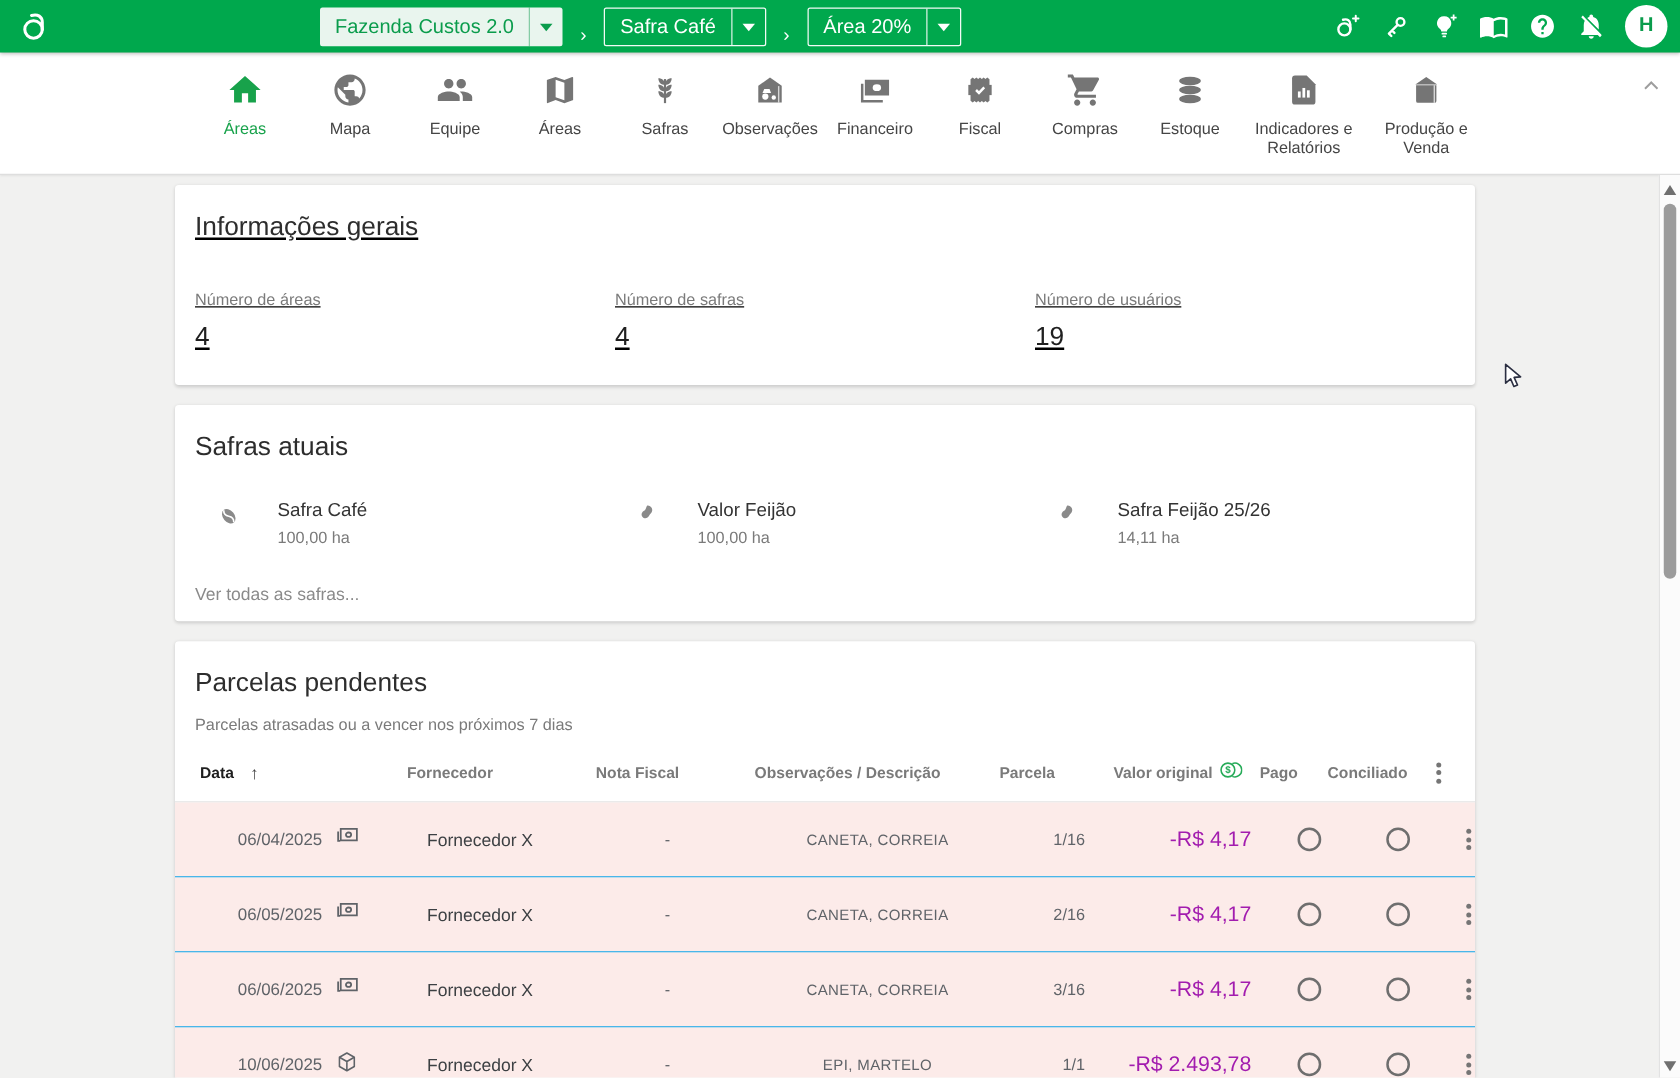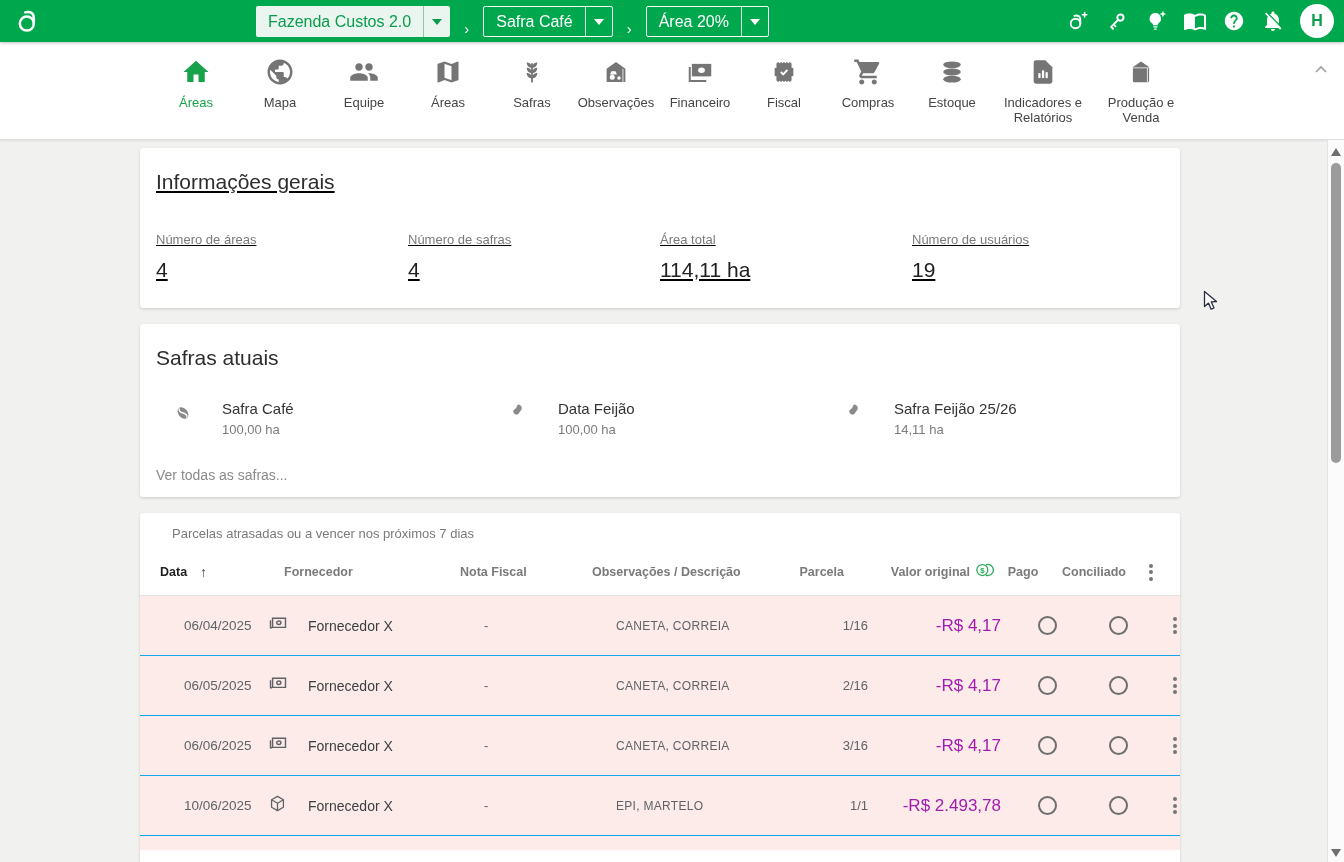--- a/index.html
+++ b/index.html
@@ -313,10 +313,6 @@
         <div class="stat-value">4</div>
       </div>
       <div class="stat">
-        <div class="stat-label">Área total</div>
-        <div class="stat-value">114,11 ha</div>
-      </div>
-      <div class="stat">
         <div class="stat-label">Número de usuários</div>
         <div class="stat-value">19</div>
       </div>

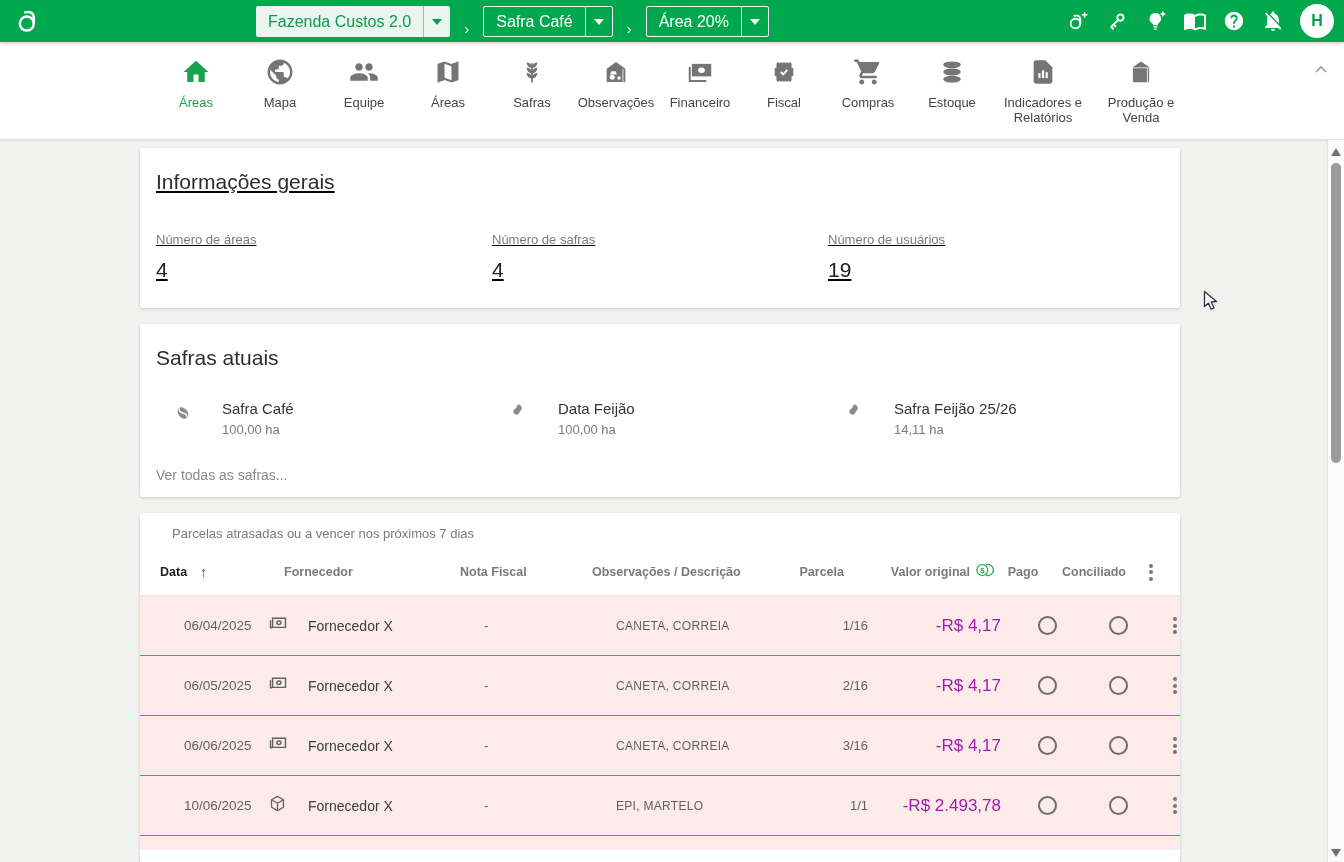--- a/index.html
+++ b/index.html
@@ -343,7 +343,7 @@
           </svg>
         </span>
         <div class="season-texts">
-          <div class="season-name">Data Feijão</div>
+          <div class="season-name">Valor Feijão</div>
           <div class="season-area">100,00 ha</div>
         </div>
       </div>

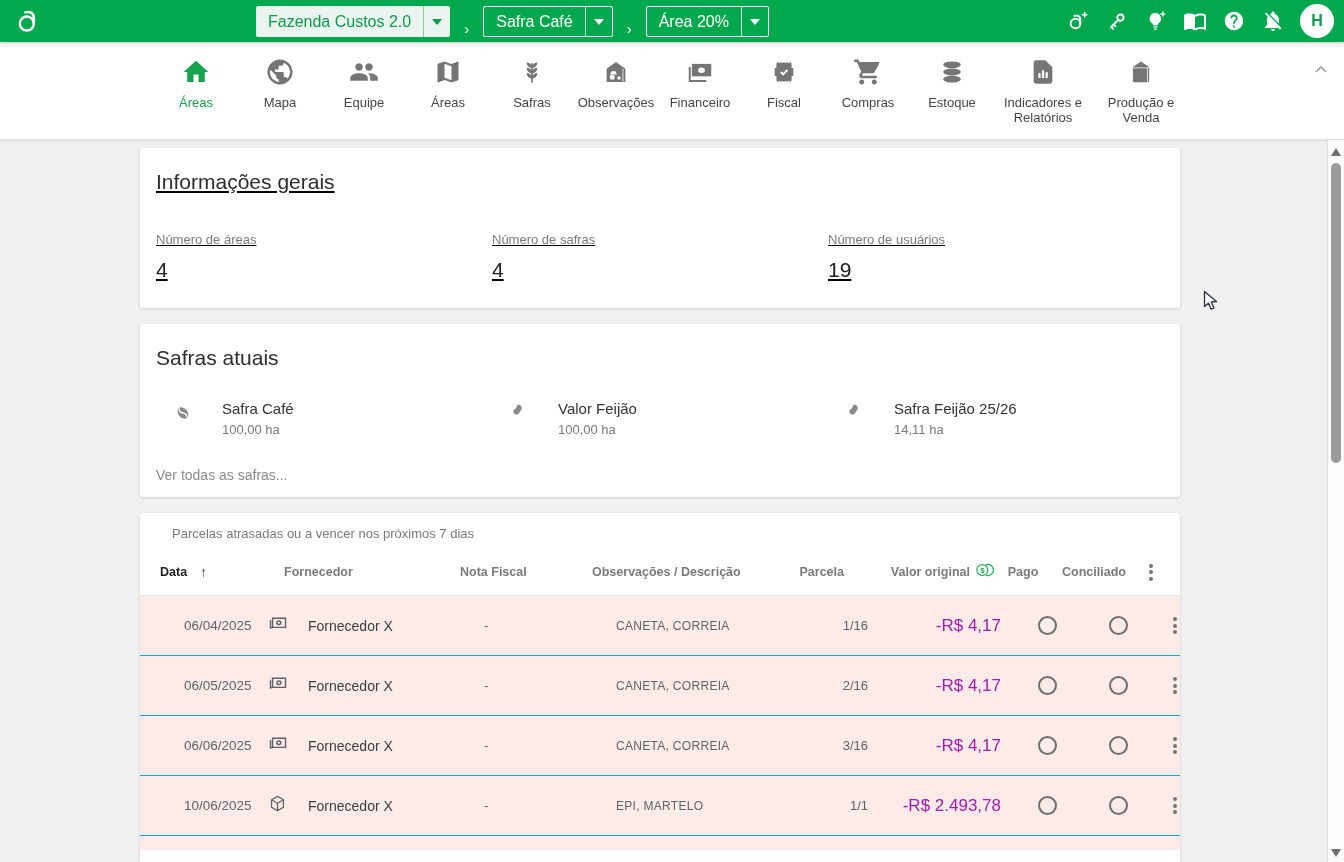--- a/index.html
+++ b/index.html
@@ -363,6 +363,7 @@
   </div>
 
   <div class="card card-pending">
+    <div class="card-title">Parcelas pendentes</div>
     <div class="card-sub">Parcelas atrasadas ou a vencer nos próximos 7 dias</div>
 
     <div class="tgrid thead">

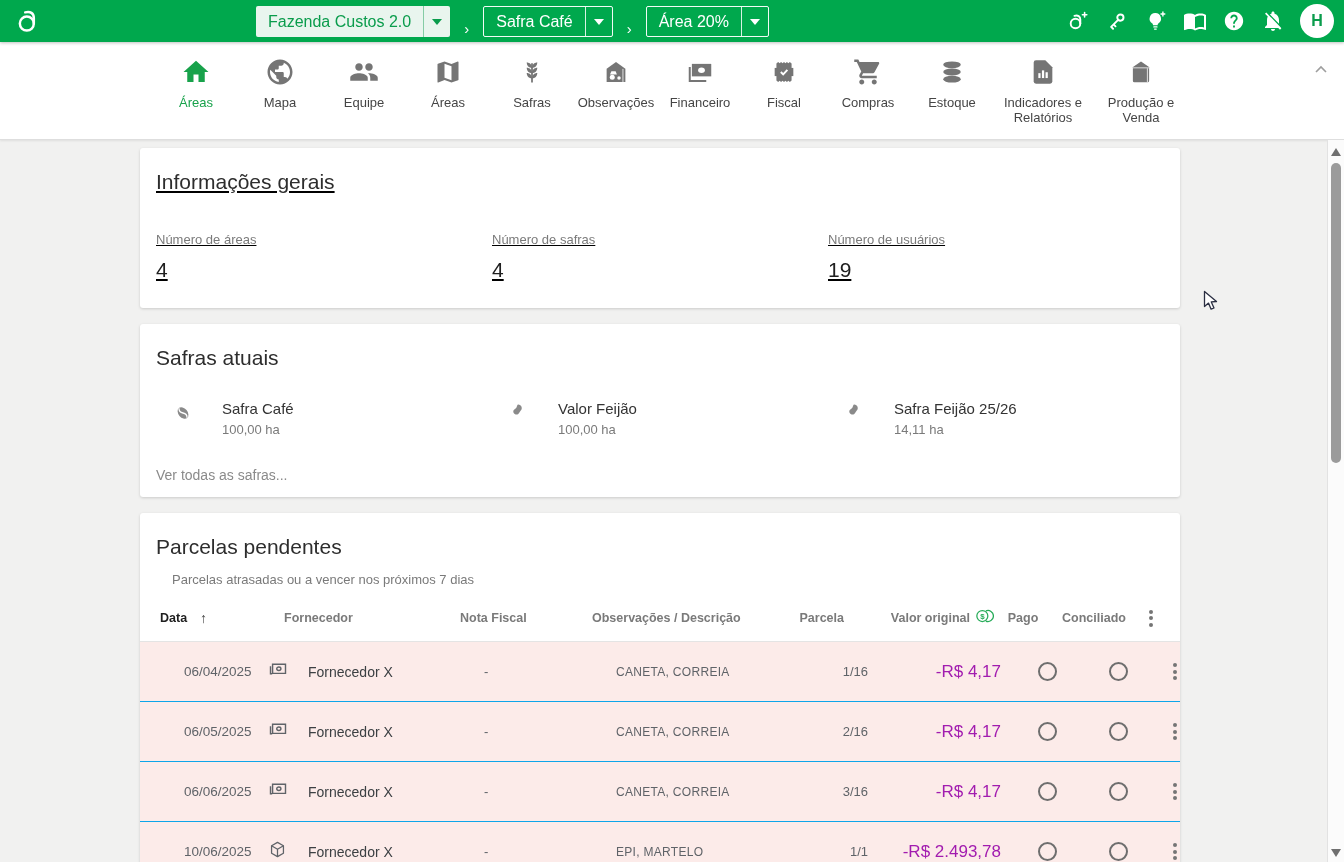--- a/index.html
+++ b/index.html
@@ -58,7 +58,7 @@
   .view-all { position:absolute; left:16px; bottom:14px; font-size:14px; color:#8a8a8a; cursor:pointer; }
 
   .card-pending { top:373px; height:520px; }
-  .card-sub { font-size:13px; color:#7a7a7a; padding:13px 32px 0; }
+  .card-sub { font-size:13px; color:#7a7a7a; padding:13px 16px 0; }
   .tgrid { display:grid; grid-template-columns:80px 36px 160px 124px 204px 80px 150px 58px 84px 30px;
     align-items:center; padding:0 14px 0 20px; }
   .thead { height:47px; margin-top:8px; border-bottom:1px solid #e4e4e4; }

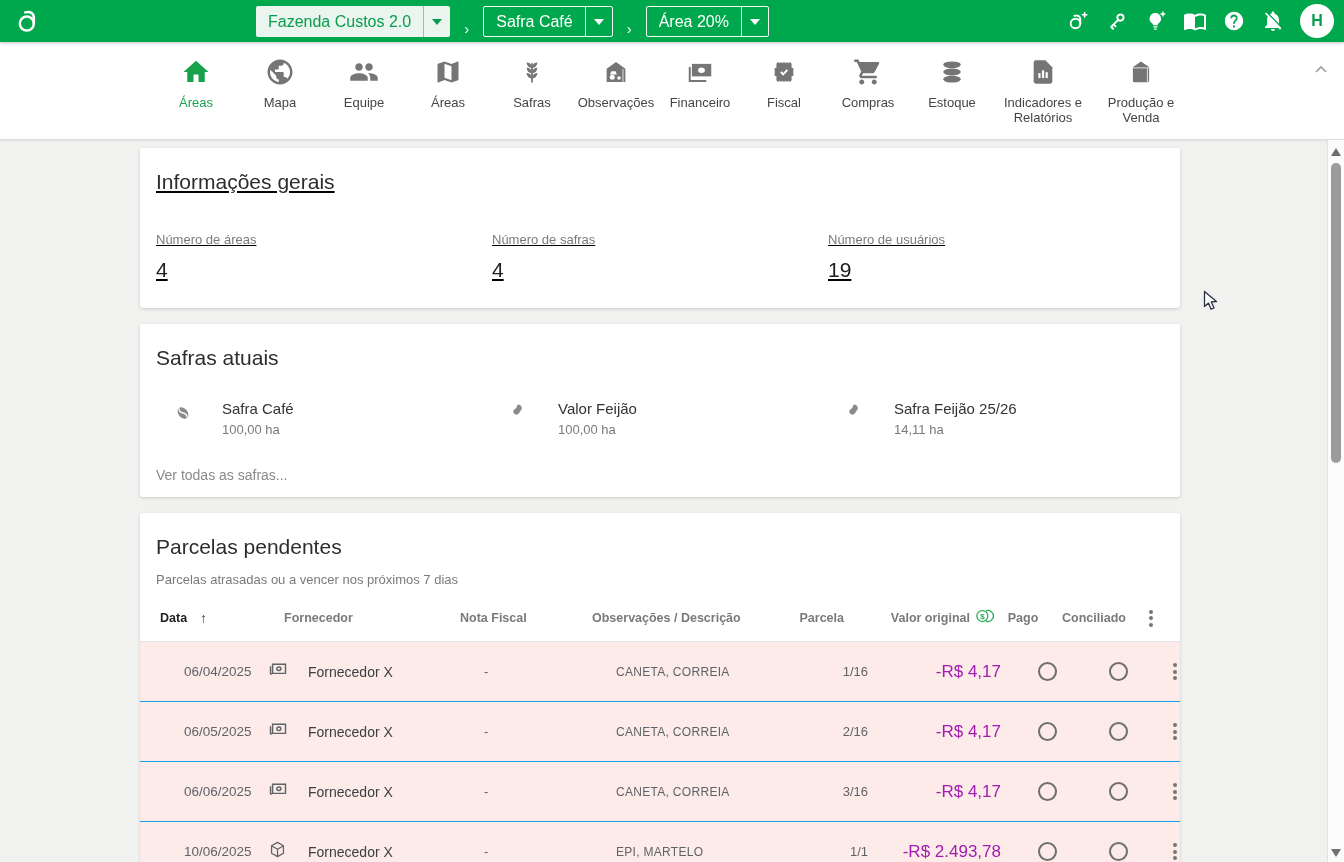--- a/index.html
+++ b/index.html
@@ -60,7 +60,7 @@
   .card-pending { top:373px; height:520px; }
   .card-sub { font-size:13px; color:#7a7a7a; padding:13px 16px 0; }
   .tgrid { display:grid; grid-template-columns:80px 36px 160px 124px 204px 80px 150px 58px 84px 30px;
-    align-items:center; padding:0 14px 0 20px; }
+    align-items:center; padding:0 14px 0 20px;text-align:center; }
   .thead { height:47px; margin-top:8px; border-bottom:1px solid #e4e4e4; }
   .th { font-size:12.5px; font-weight:bold; color:#7a7a7a; }
   .th-date { color:#1f1f1f; display:flex; align-items:center; gap:13px; cursor:pointer; }

